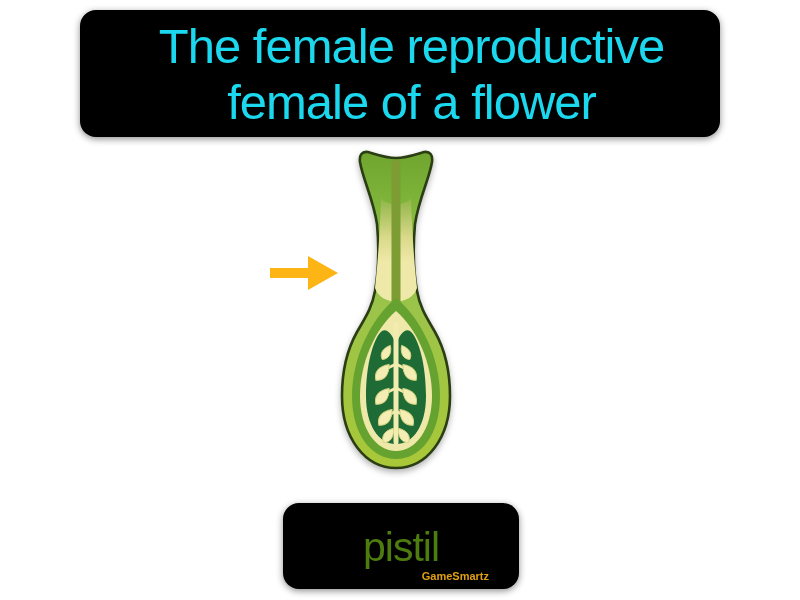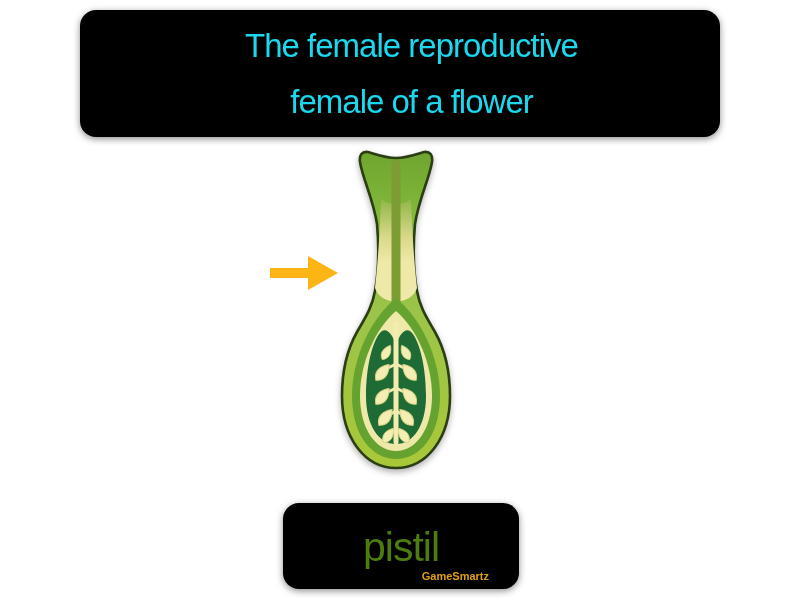--- a/index.html
+++ b/index.html
@@ -25,7 +25,7 @@
   }
   .def-line {
     color: #1cd8ee;
-    font-size: 33px;
+    font-size: 49px;
     line-height: 56px;
     white-space: nowrap;
     letter-spacing: -1px;

